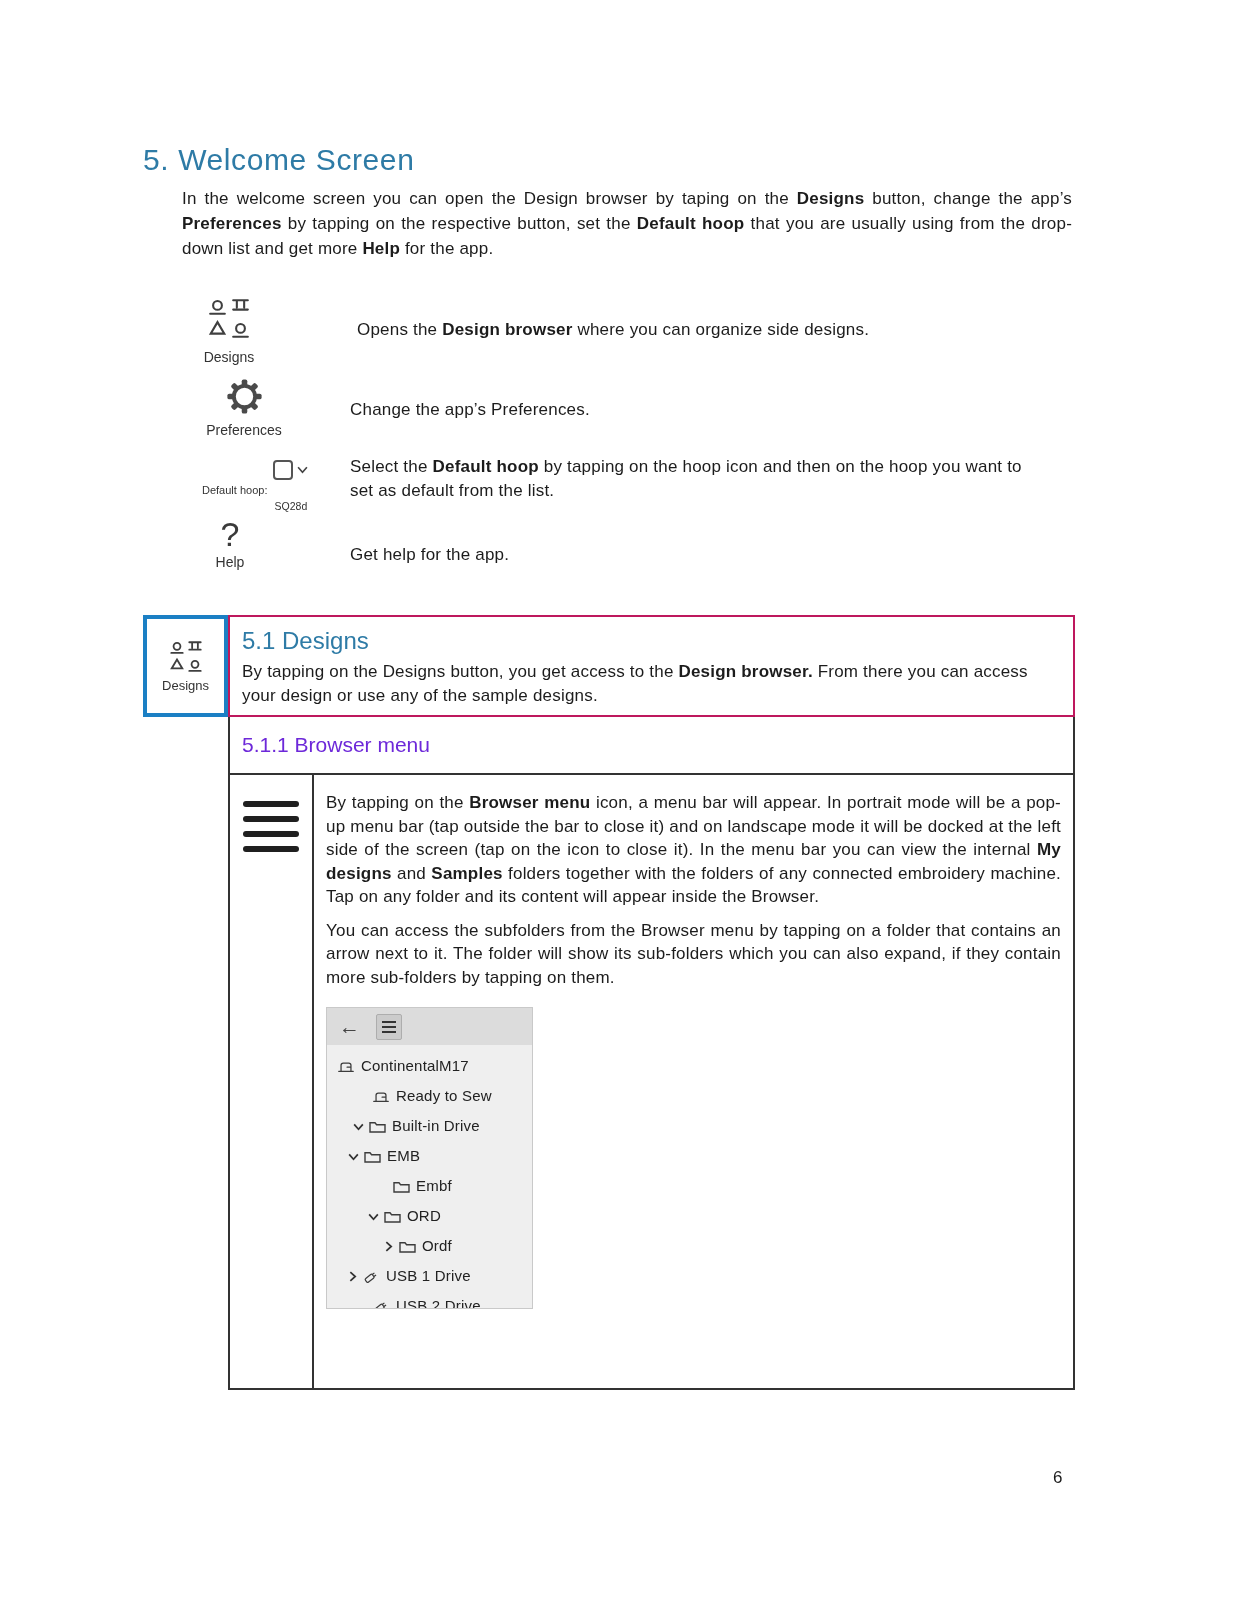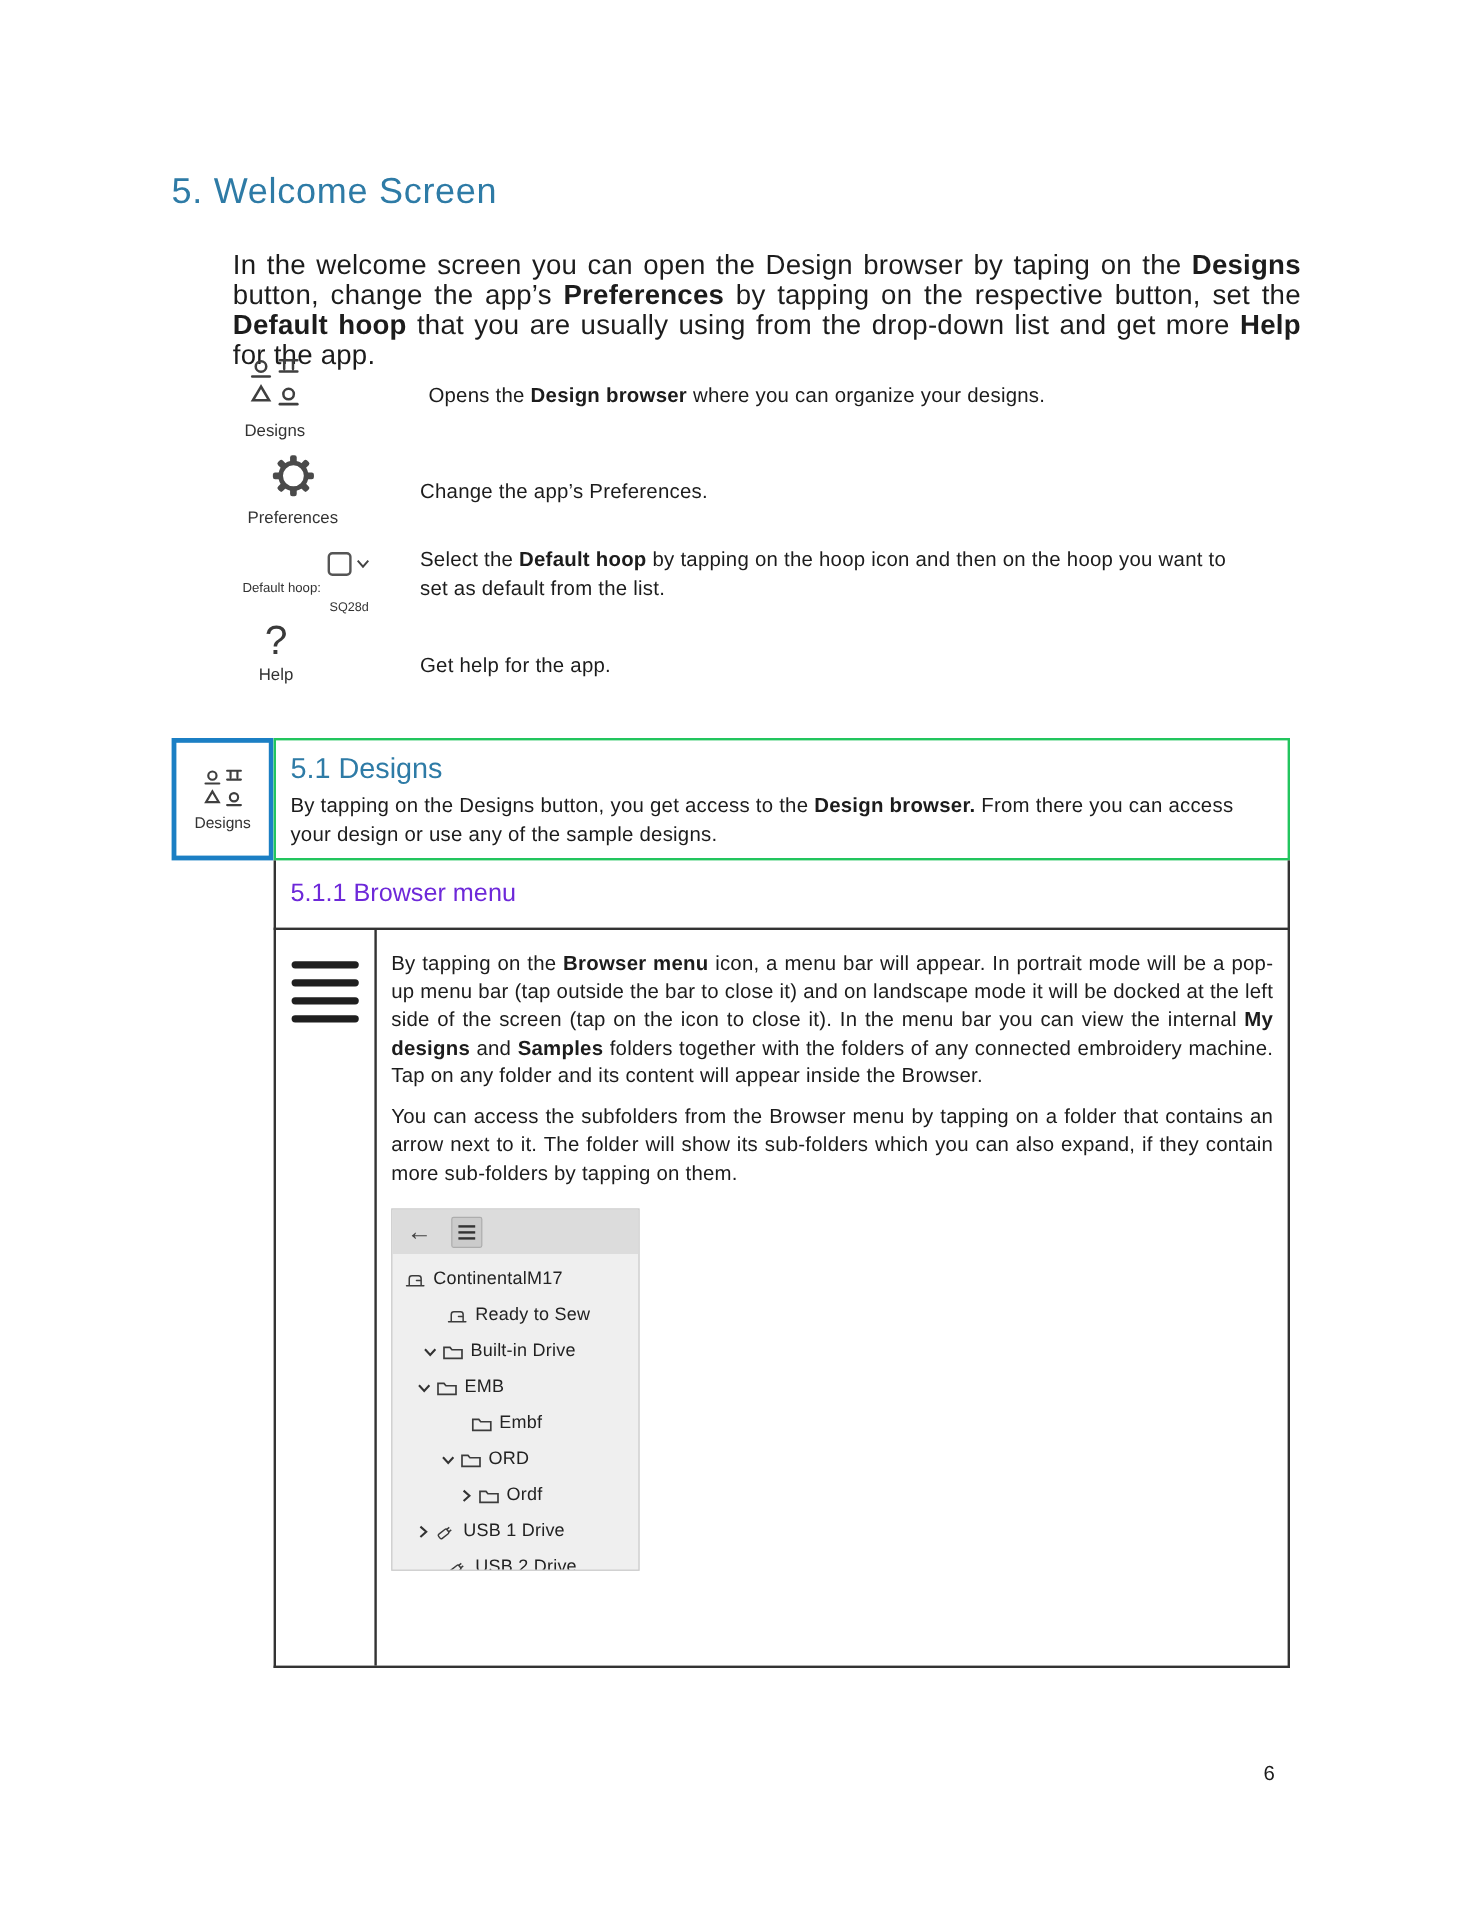--- a/index.html
+++ b/index.html
@@ -15,8 +15,8 @@
     font-size:30px; color:#2e7ba6; letter-spacing:.6px; font-weight:500;
   }
   .intro {
-    position:absolute; left:182px; top:208px; width:890px;
-    font-size:23px; line-height:25px; text-align:justify; letter-spacing:.2px;margin-left:12px;
+    position:absolute; left:182px; top:186px; width:890px;
+    font-size:17px; line-height:25px; text-align:justify; letter-spacing:.2px;
   }
 
   

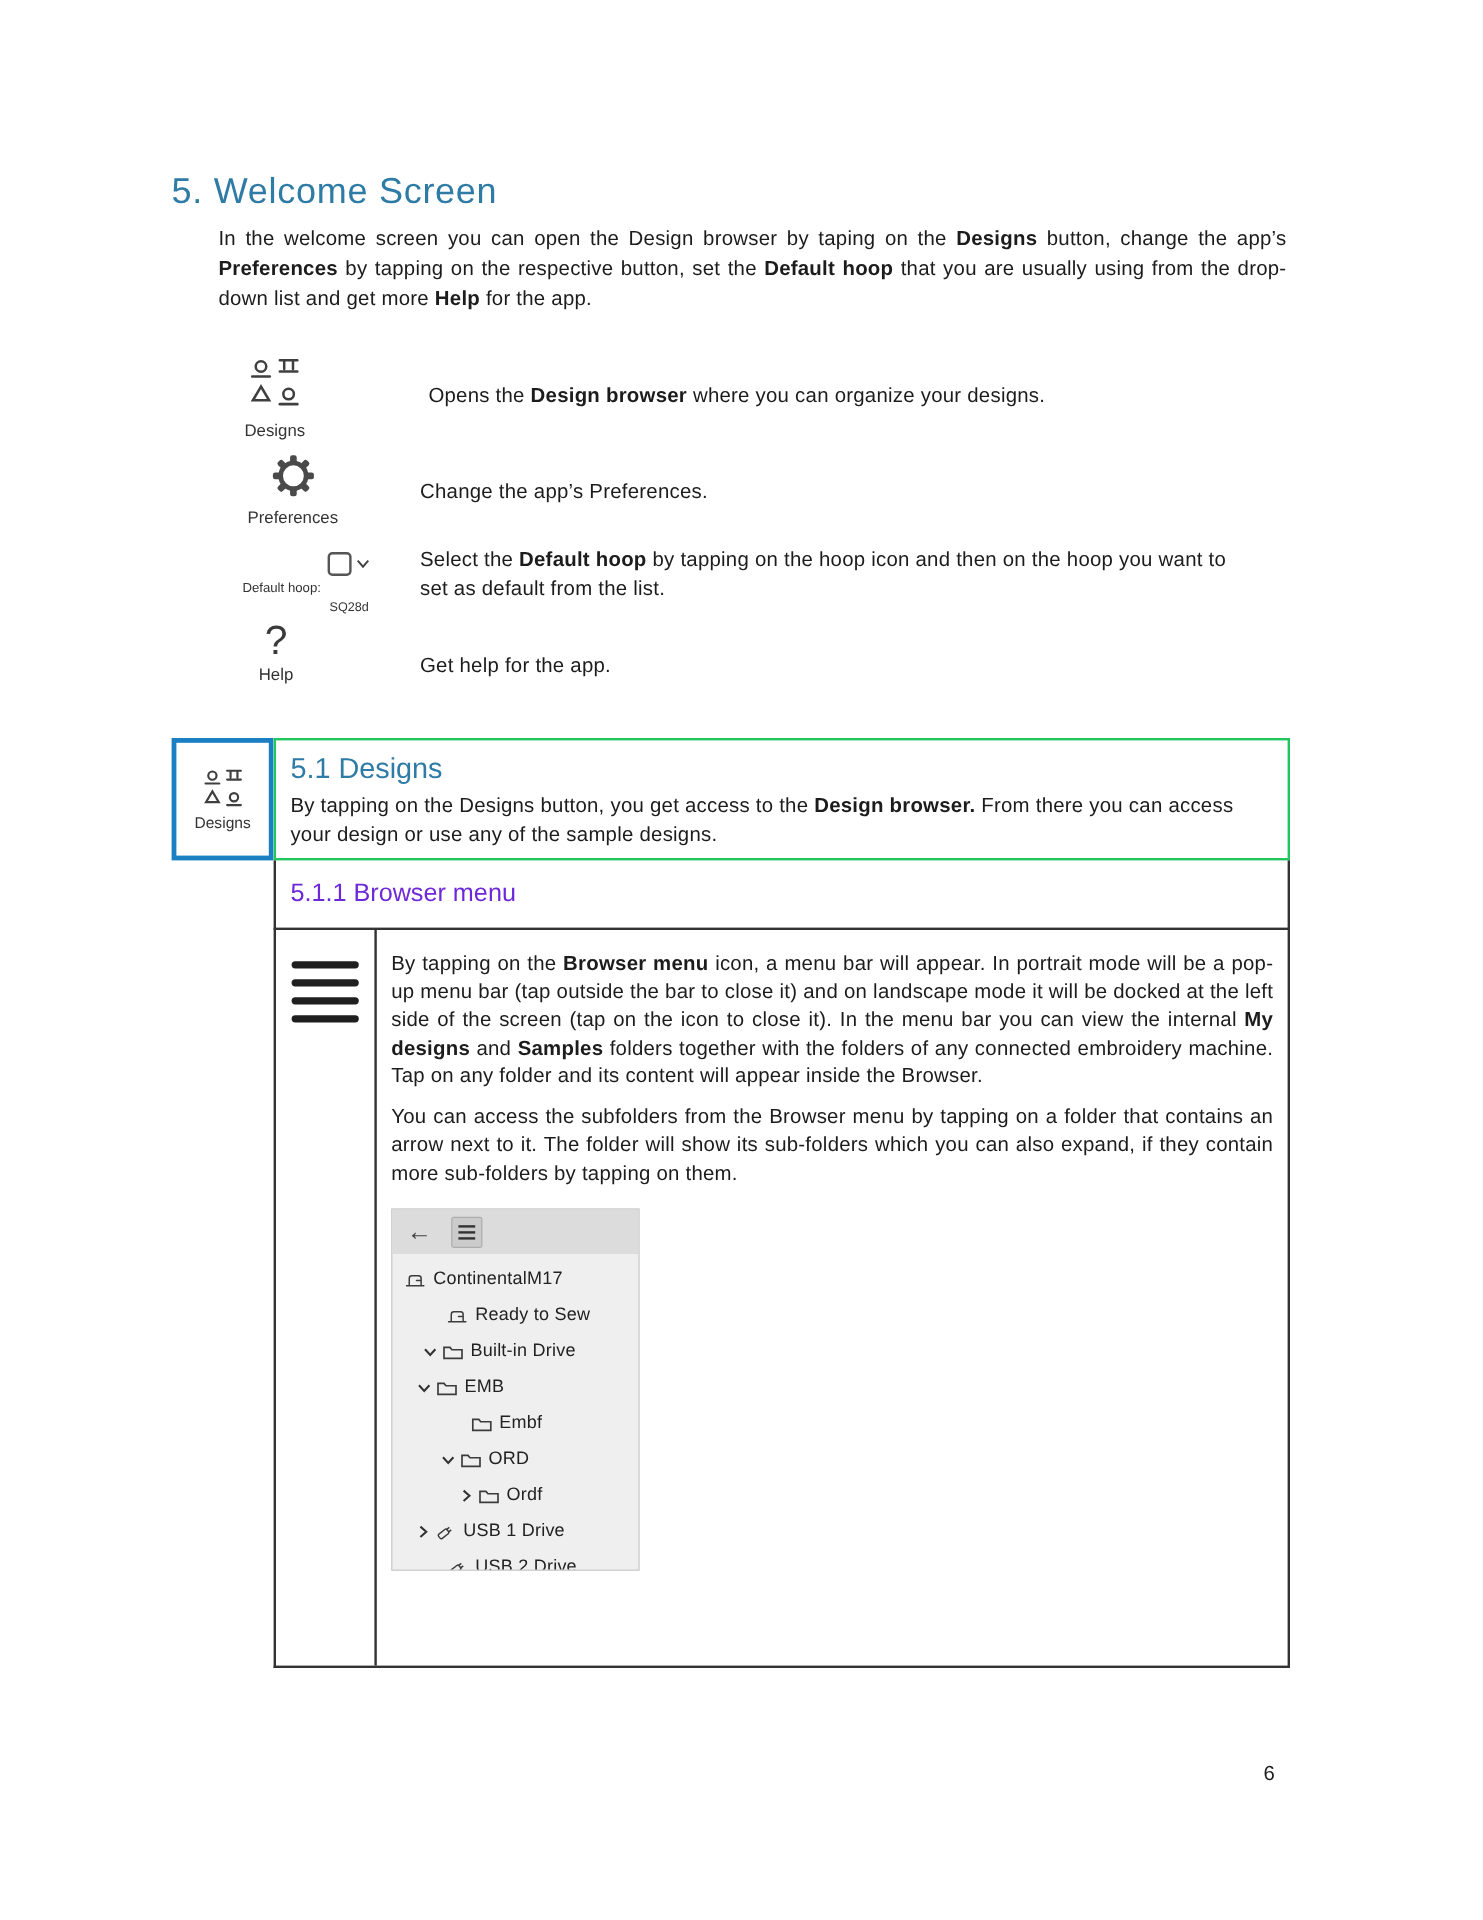--- a/index.html
+++ b/index.html
@@ -107,7 +107,7 @@
   </svg>
   <div class="ilabel">Designs</div>
 </div>
-<div class="desc" style="left:357px; top:318px; width:600px;"><span>Opens the </span><b>Design browser</b><span> where you can organize your designs.</span></div>
+<div class="desc" style="left:357px; top:318px; width:600px;"><span>Opens the </span><b>Design browser</b><span> where you can organize side designs.</span></div>
 
 <div class="iconblock" style="left:202px; top:378px; width:84px;">
   <svg width="37" height="37" viewBox="0 0 40 40">

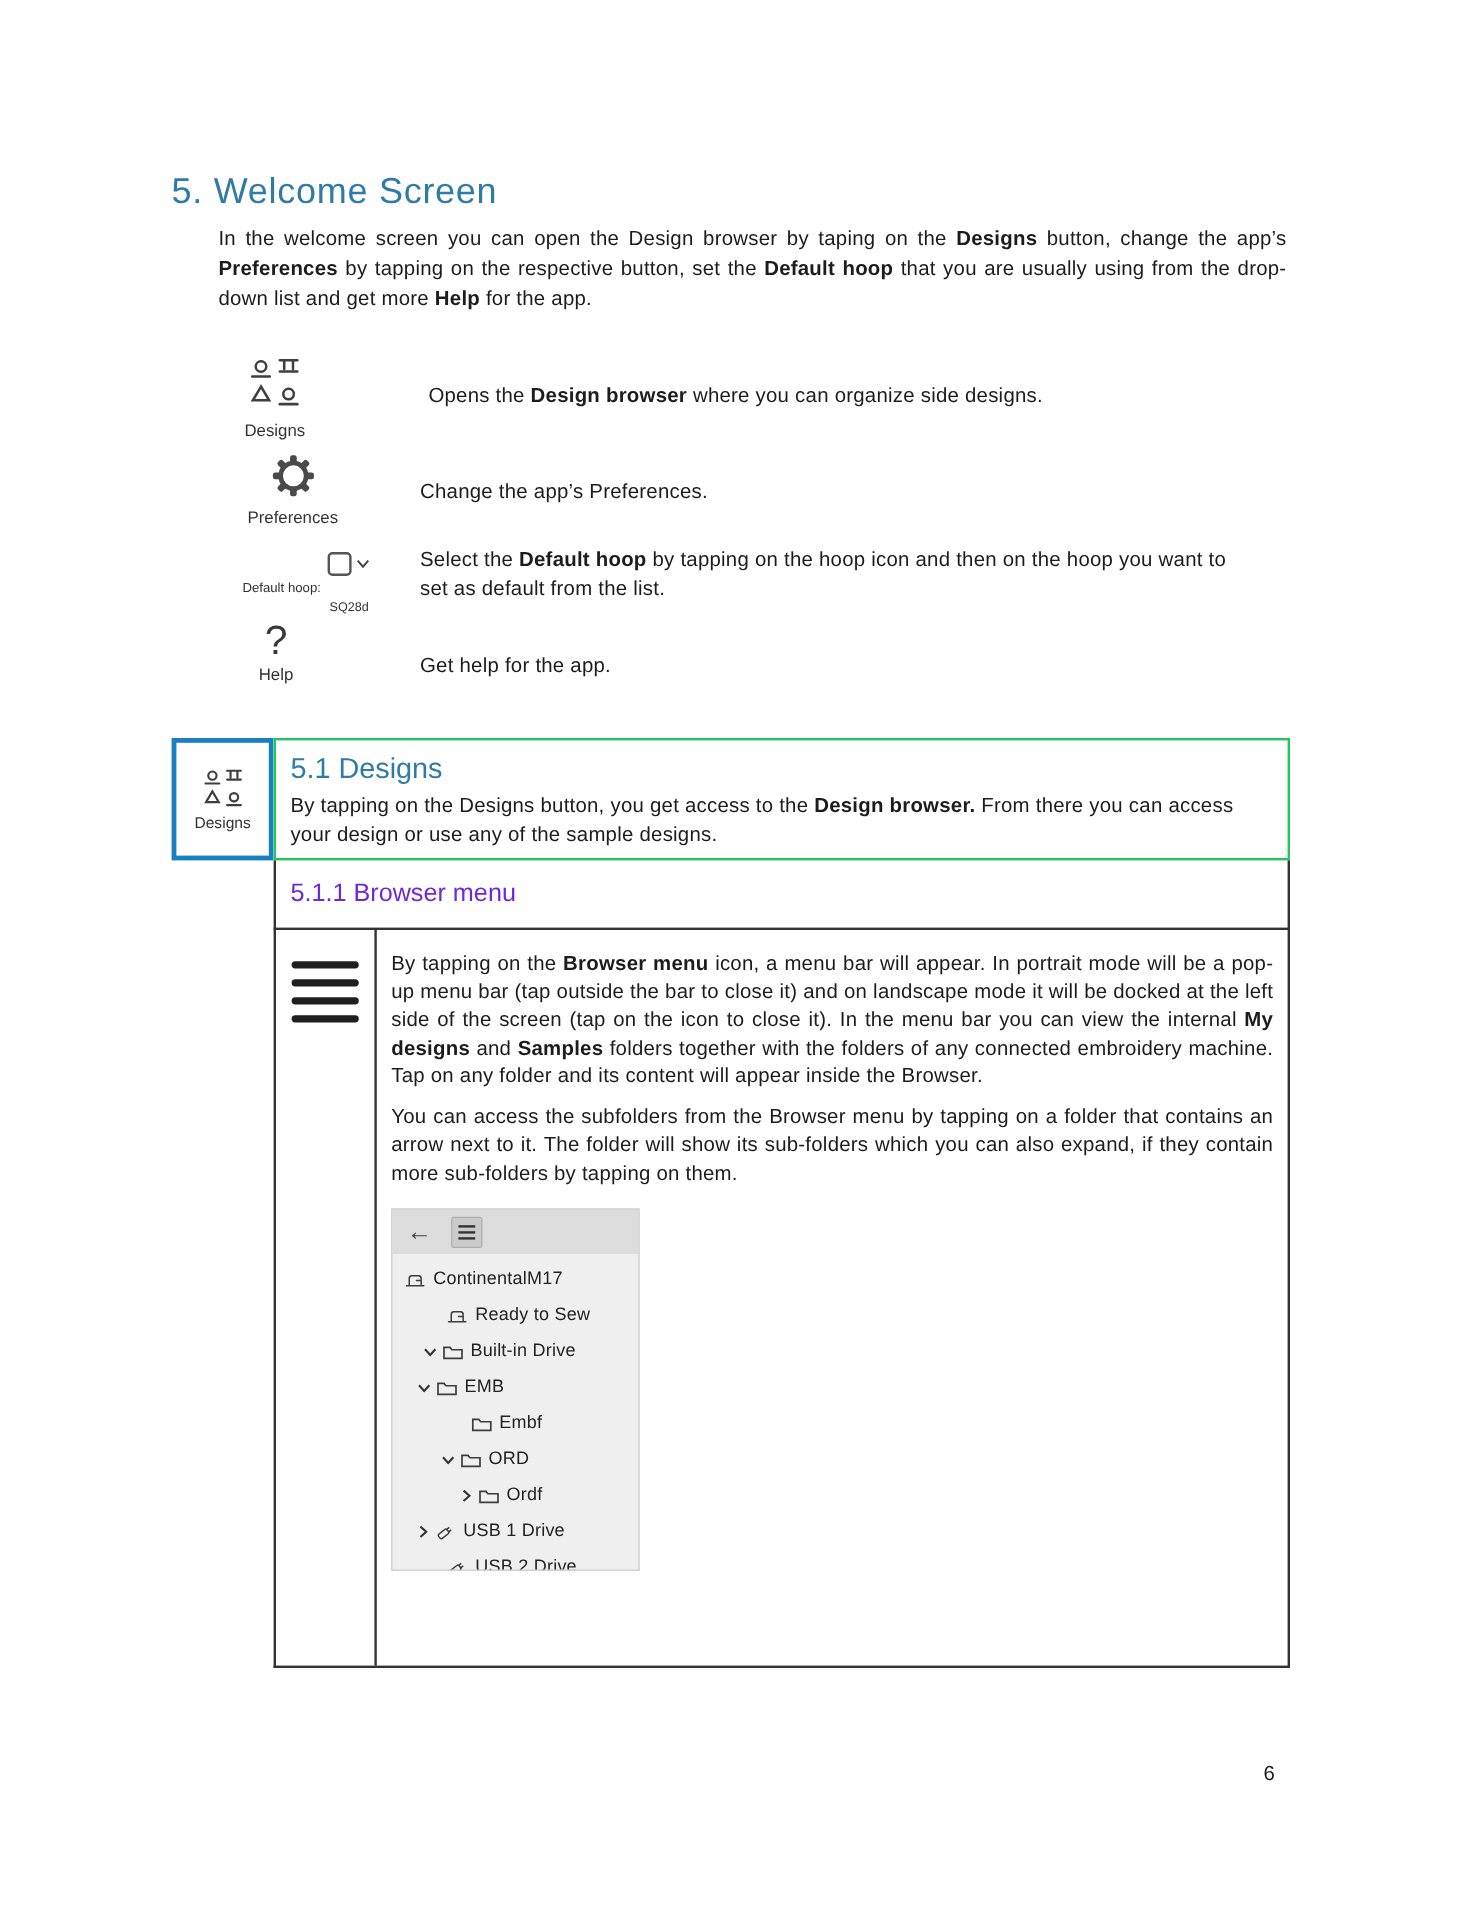--- a/index.html
+++ b/index.html
@@ -43,7 +43,7 @@
   .secA .tab .tlbl { font-size:13px; color:#333; }
   .secA .abox {
     position:absolute; left:85px; top:0; width:847px; height:102px;
-    border:2px solid #22c55e; padding:10px 14px 0 12px; background:#fff;
+    border:2px solid #be185d; padding:10px 14px 0 12px; background:#fff;
   }
   .sechead { font-size:24px; color:#2e7ba6; margin-bottom:5px; font-weight:500; }
   .secbody { font-size:17px; line-height:24px; letter-spacing:.2px; }

